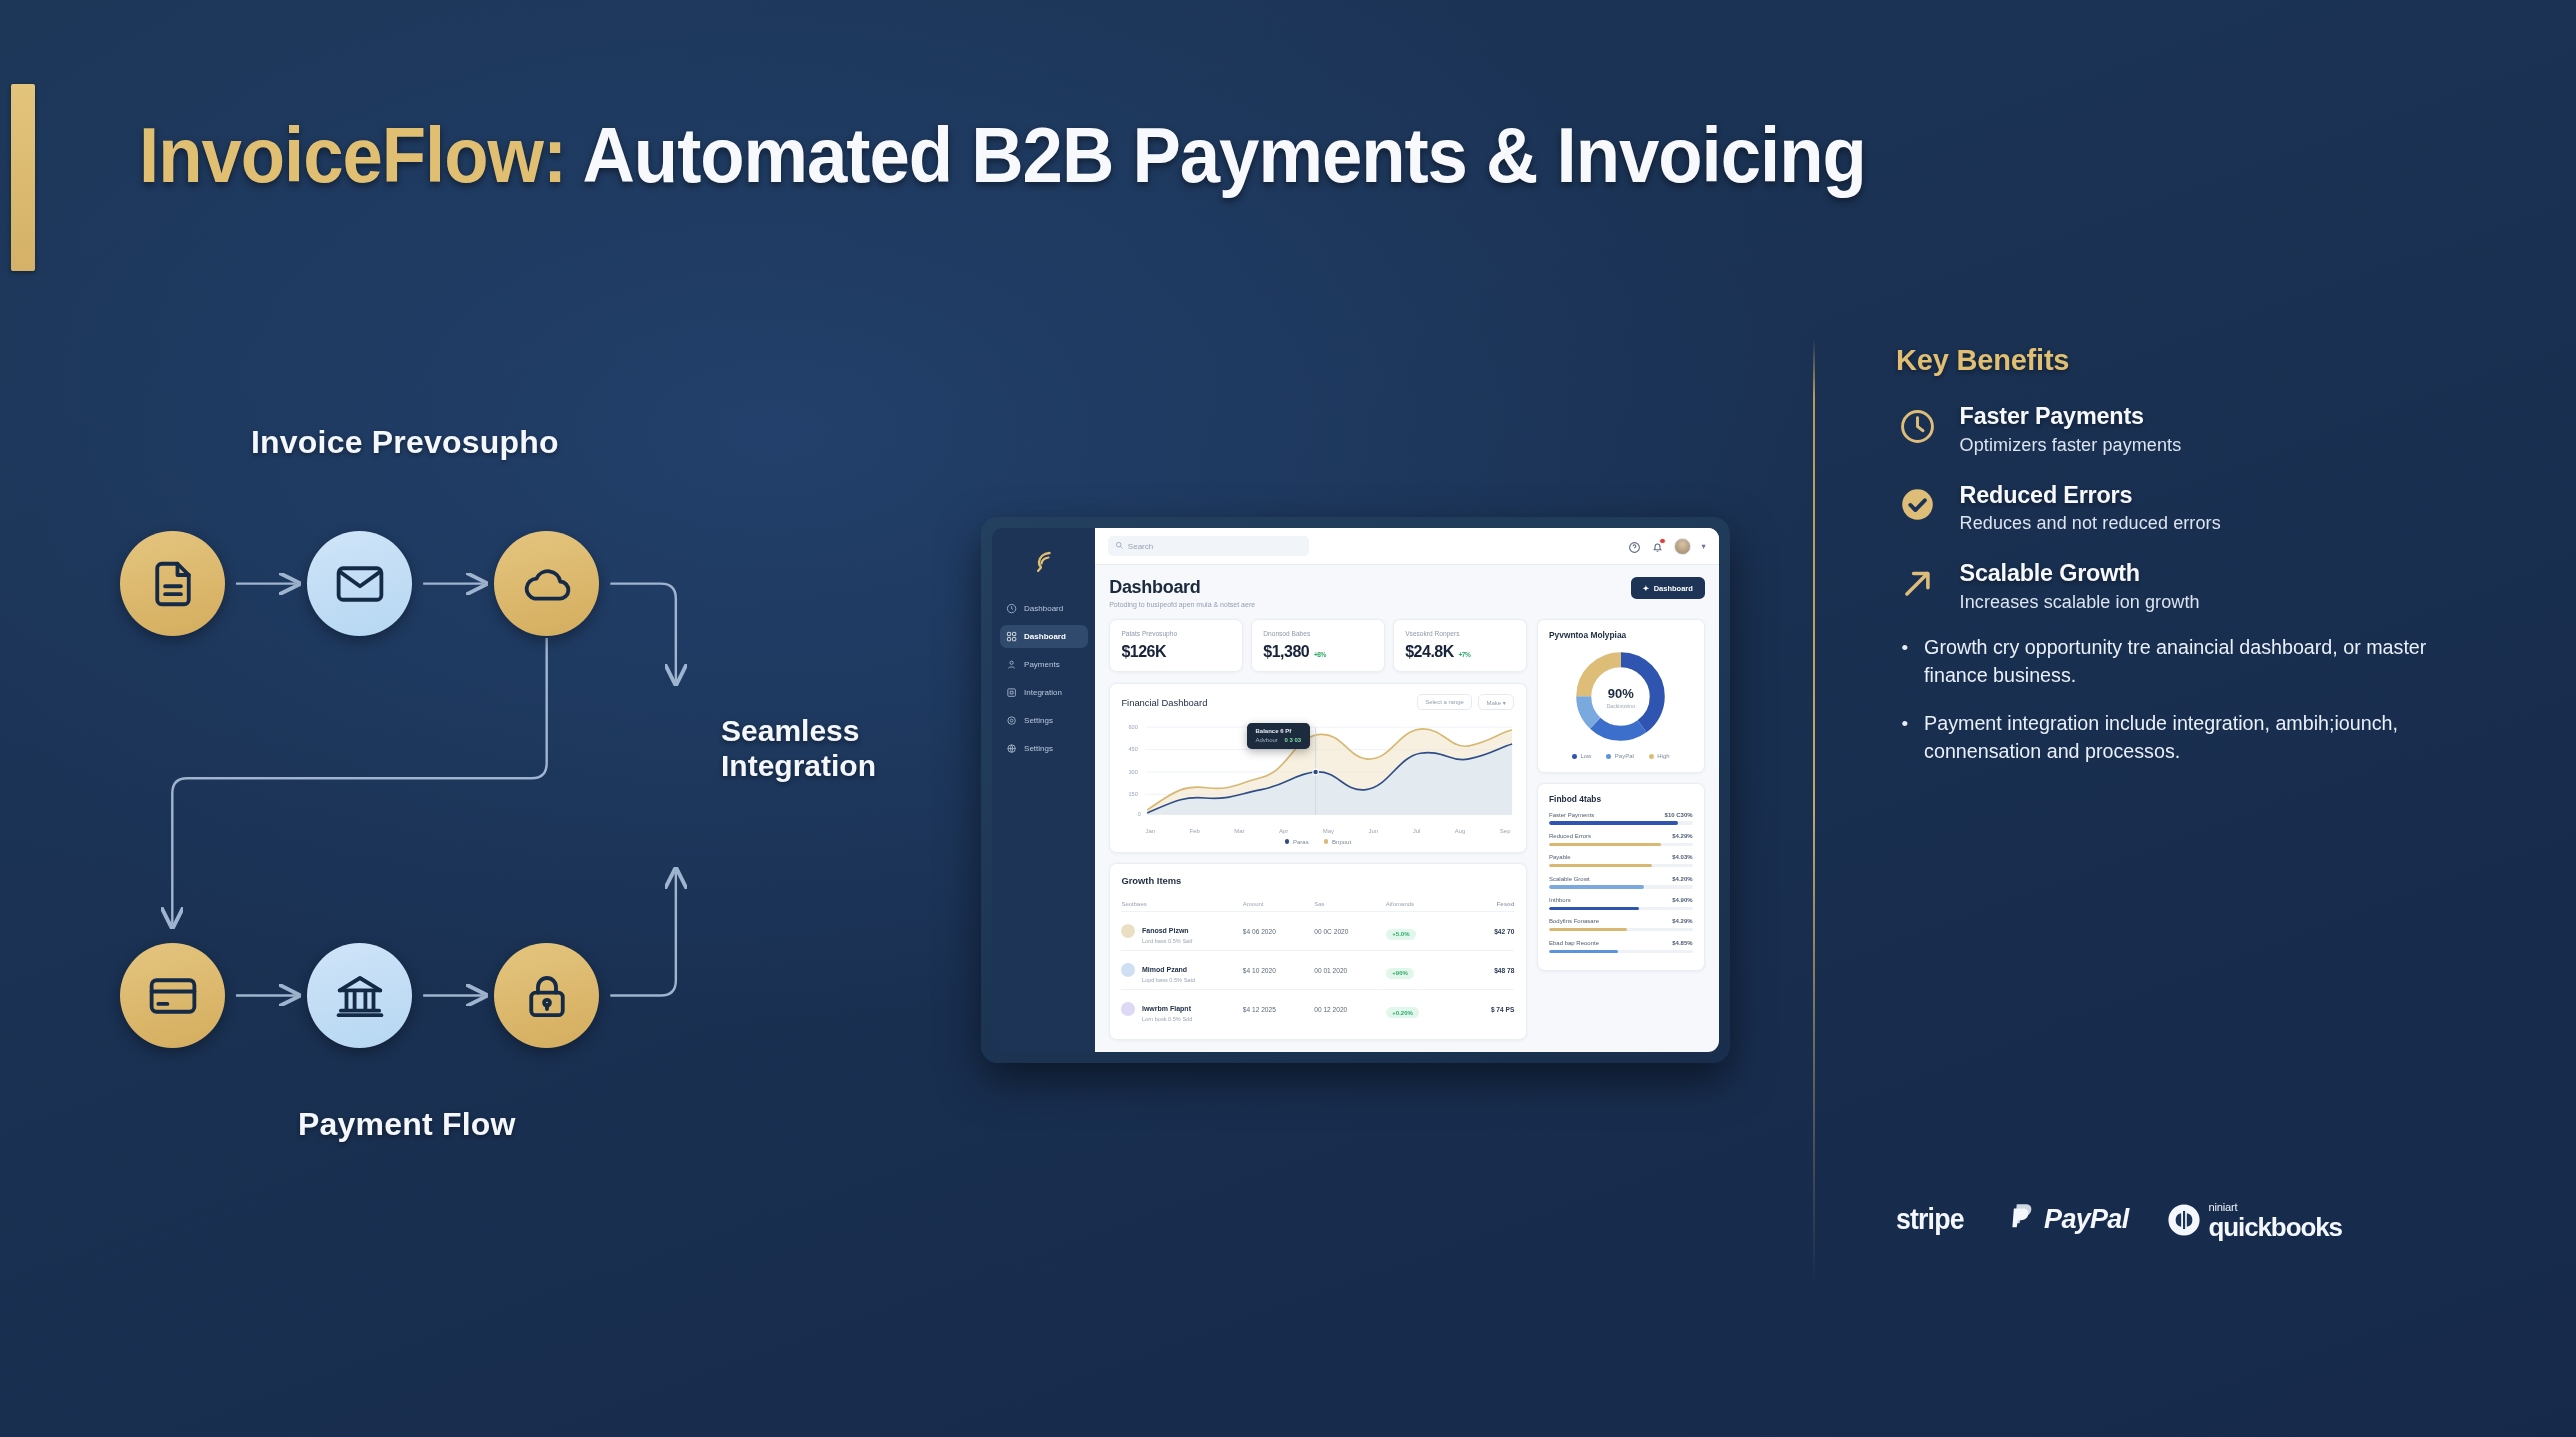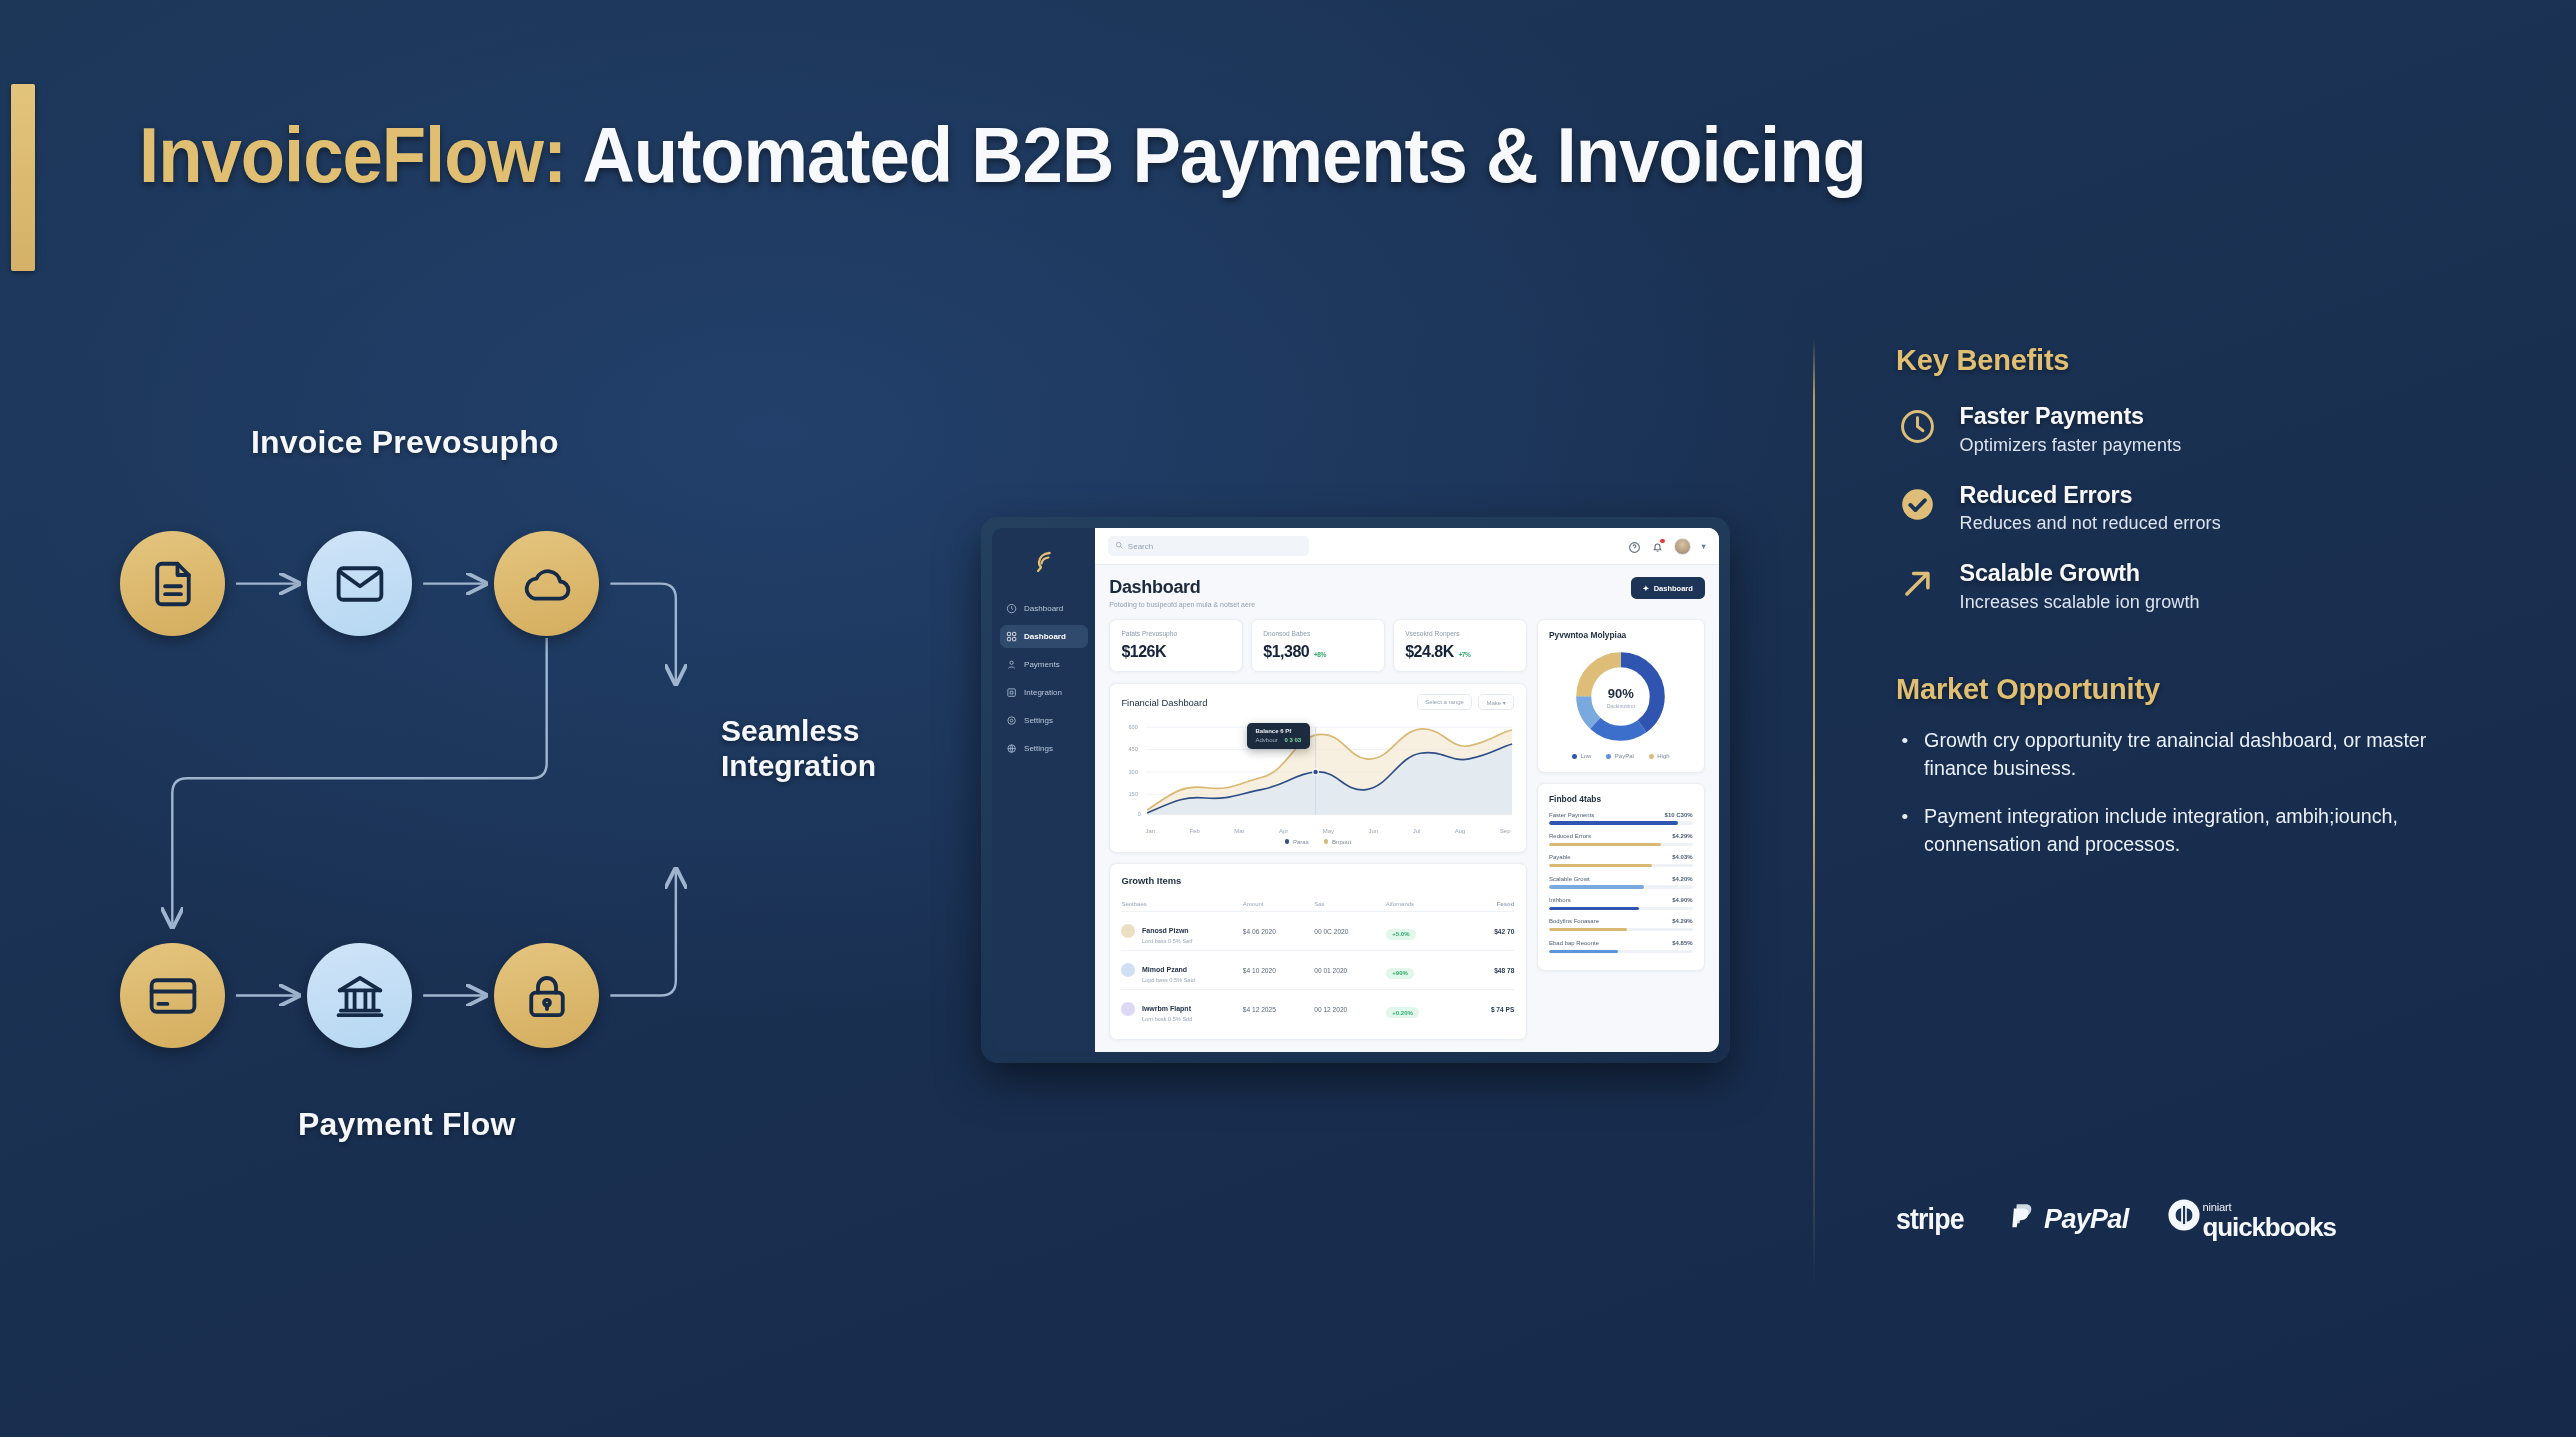--- a/index.html
+++ b/index.html
@@ -736,7 +736,6 @@
       </div>
     </div>
 
-    <div class="rail-h rail-h2">Market Opportunity</div>
     <div class="mo-list">
       <div class="mo-item">
         <span class="mo-bullet">•</span>

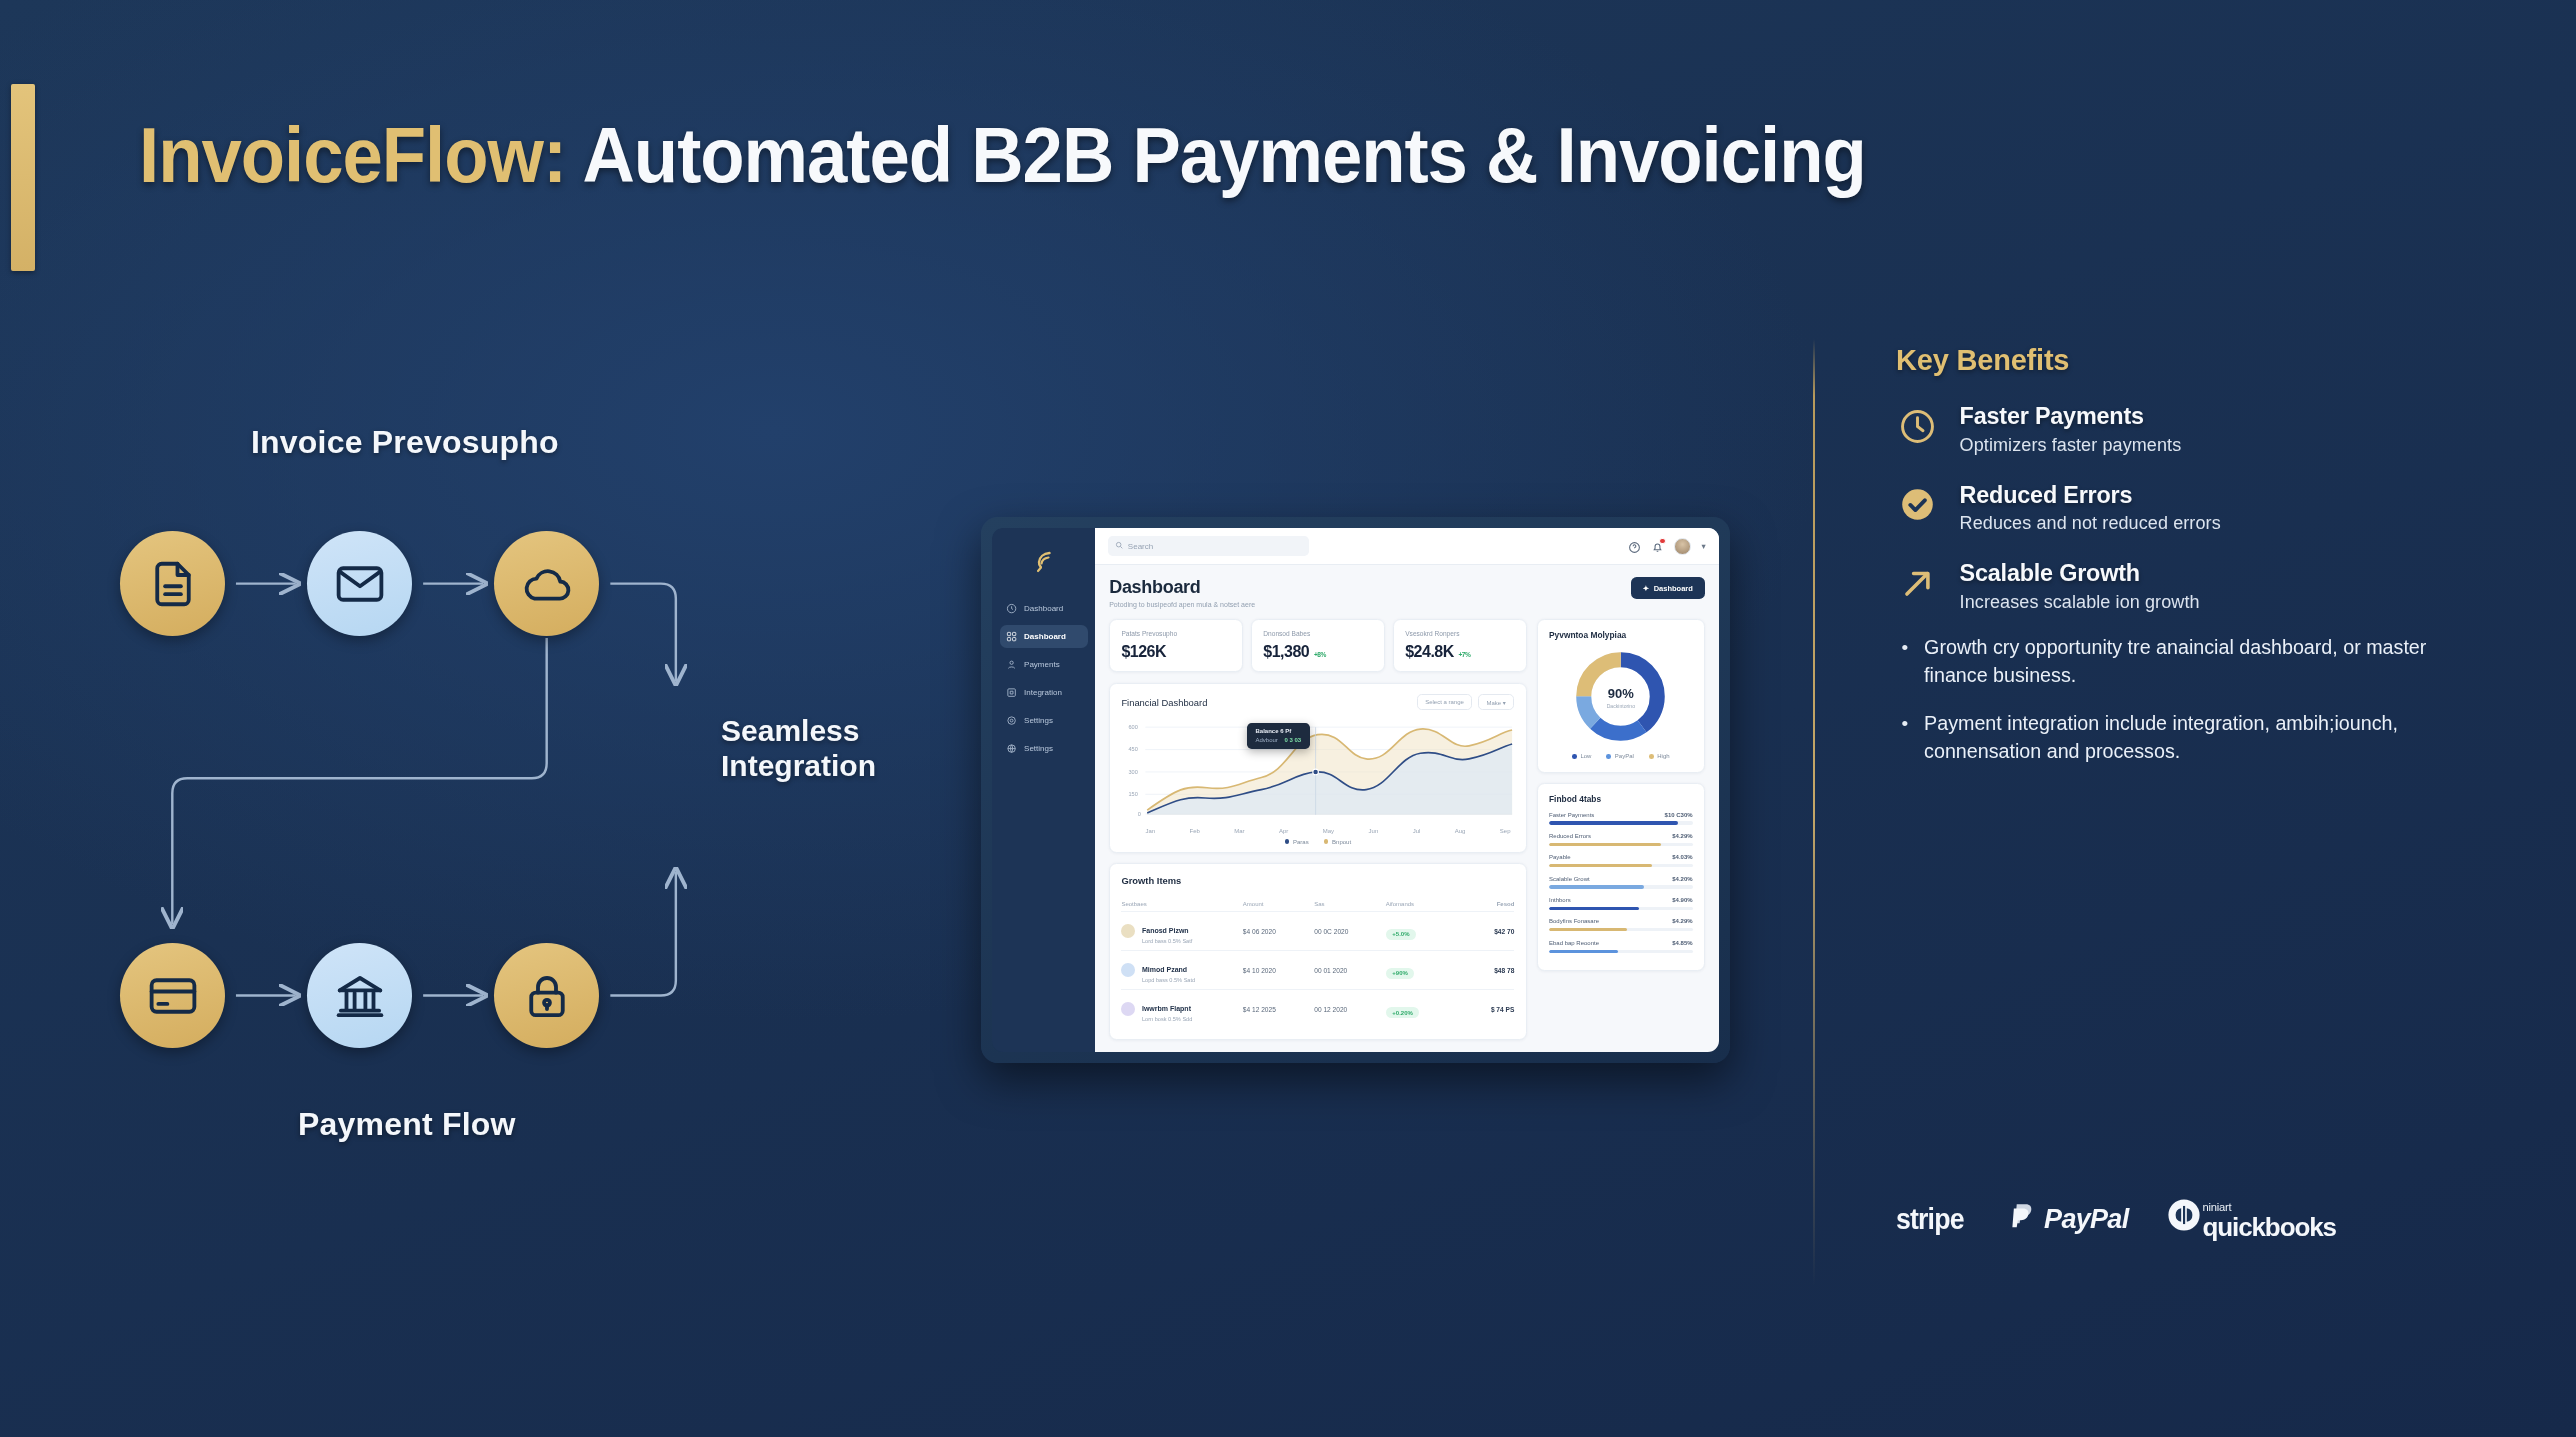--- a/index.html
+++ b/index.html
@@ -258,7 +258,7 @@
   .logo-paypal .pp-txt {
     font-size: 27px; font-weight: 700; font-style: italic; color: #f4f7fb; letter-spacing: -0.7px;
   }
-  .logo-qb { display: flex; align-items: flex-start; gap: 1px; }
+  .logo-qb { display: flex; align-items: flex-end; gap: 7px; }
   .qb-text { line-height: 1; }
   .qb-sub { font-size: 11.2px; color: #eef3f9; letter-spacing: -0.2px; filter: blur(0.3px); }
   .qb-main { font-size: 26px; font-weight: 700; color: #f4f7fb; letter-spacing: -1.1px; margin-top: 1px; }

